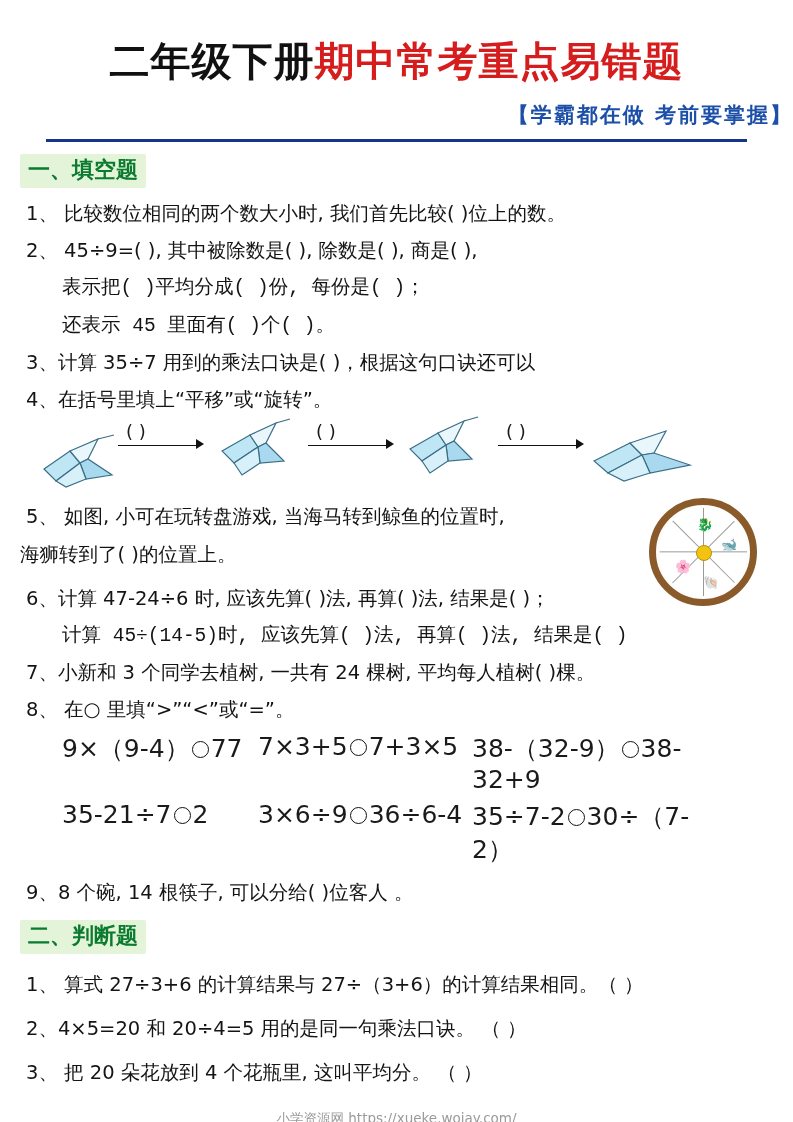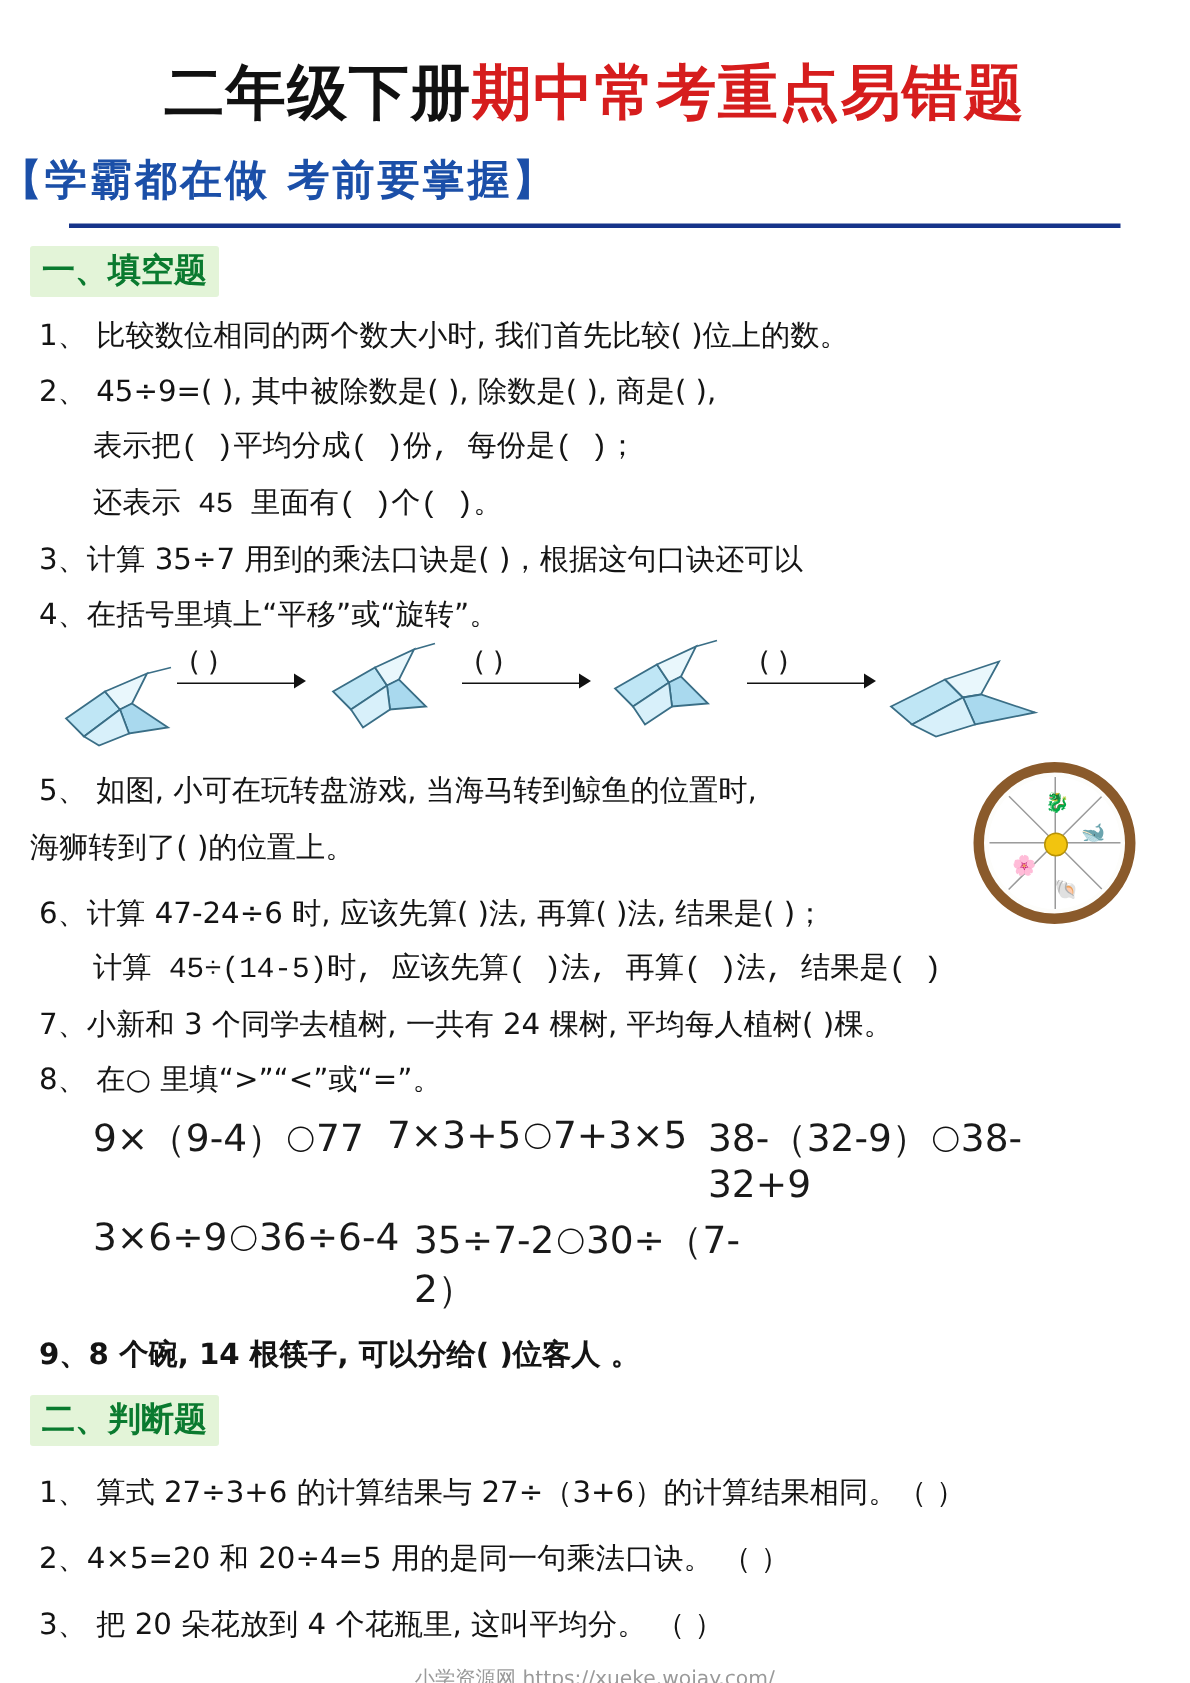--- a/index.html
+++ b/index.html
@@ -36,11 +36,11 @@
   .title-red { color: #d61d1d; }
 
   .subtitle {
-    text-align: left;
+    text-align: right;
     margin-top: 12px;
     font-family: "DejaVu Sans", sans-serif;
     font-weight: bold;
-    font-size: 28px;
+    font-size: 21px;
     color: #1b4fa8;
     letter-spacing: 2px;
   }

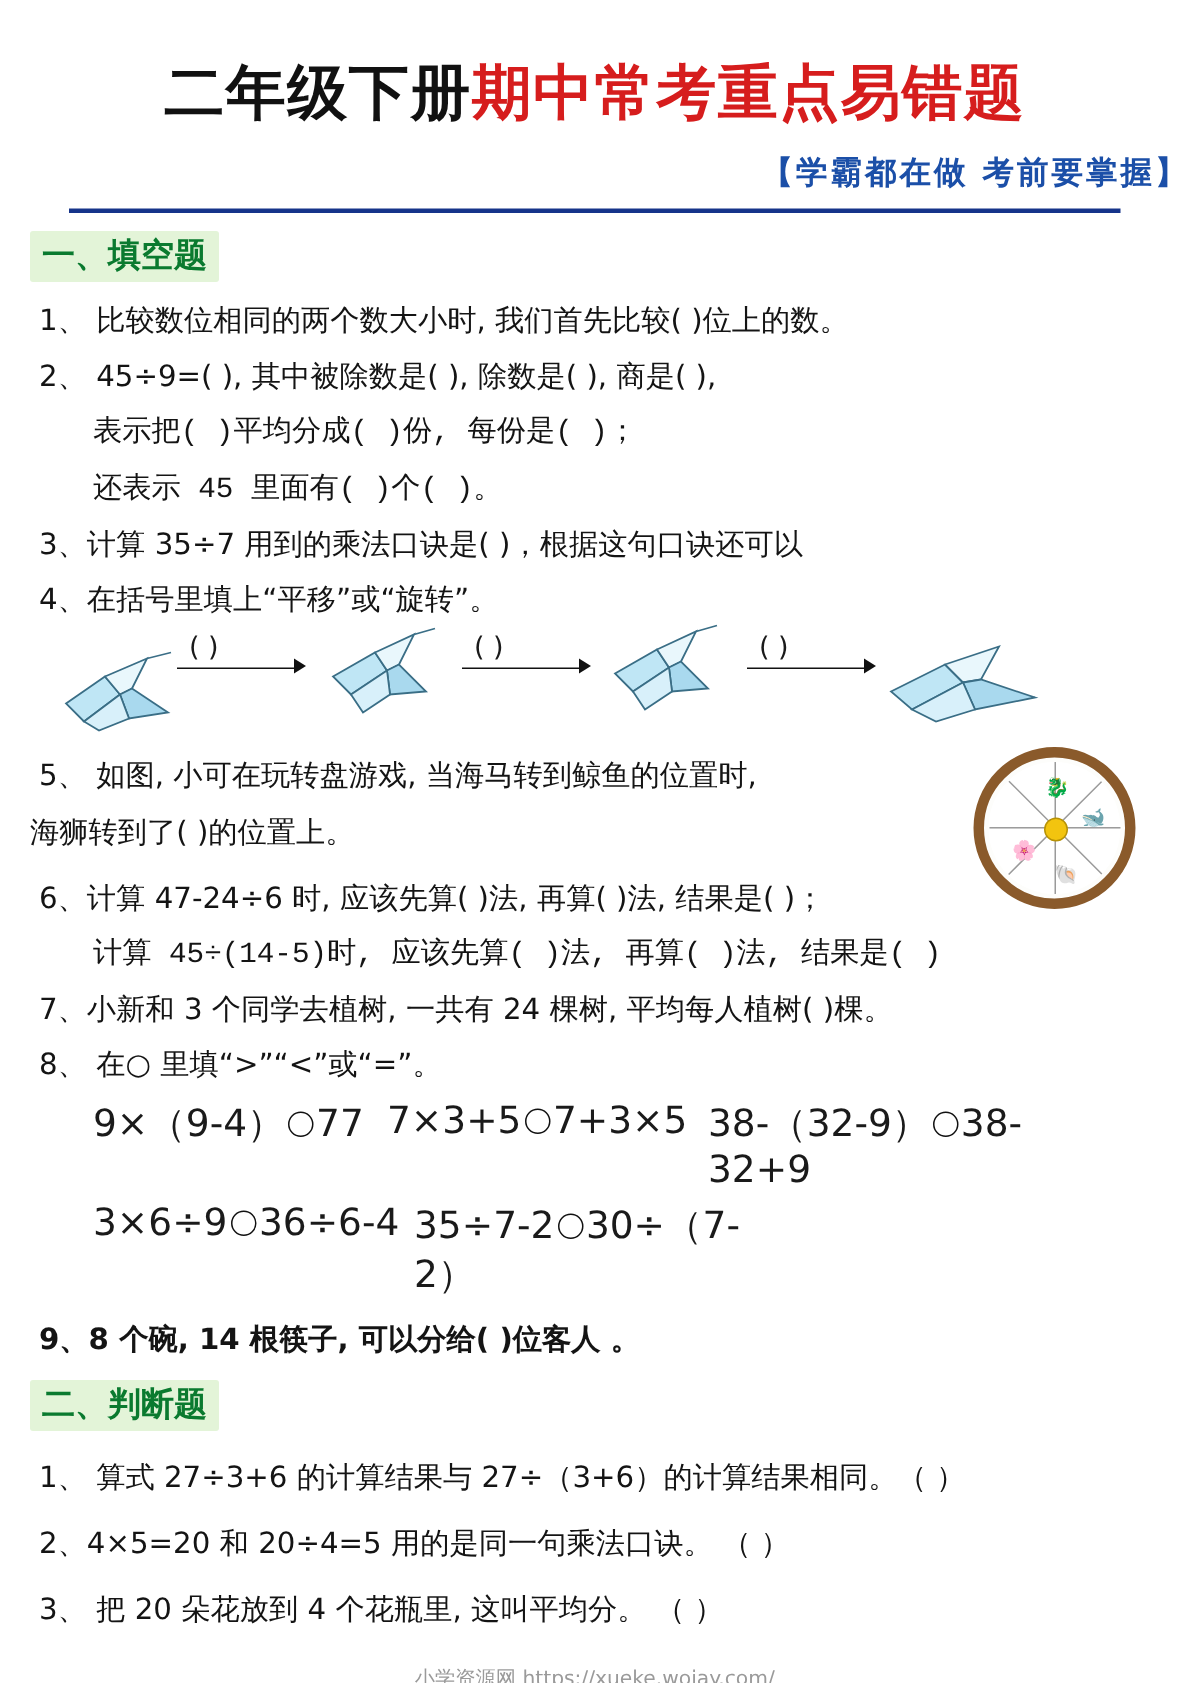--- a/index.html
+++ b/index.html
@@ -279,6 +279,7 @@
   </div>
 
   <div class="ineq-row">
+    <span class="cell c1"><span>35-21÷7</span><span class="circ"></span><span>2</span></span>
     <span class="cell c2"><span>3×6÷9</span><span class="circ"></span><span>36÷6-4</span></span>
     <span class="cell c3"><span>35÷7-2</span><span class="circ"></span><span>30÷（7-2）</span></span>
   </div>

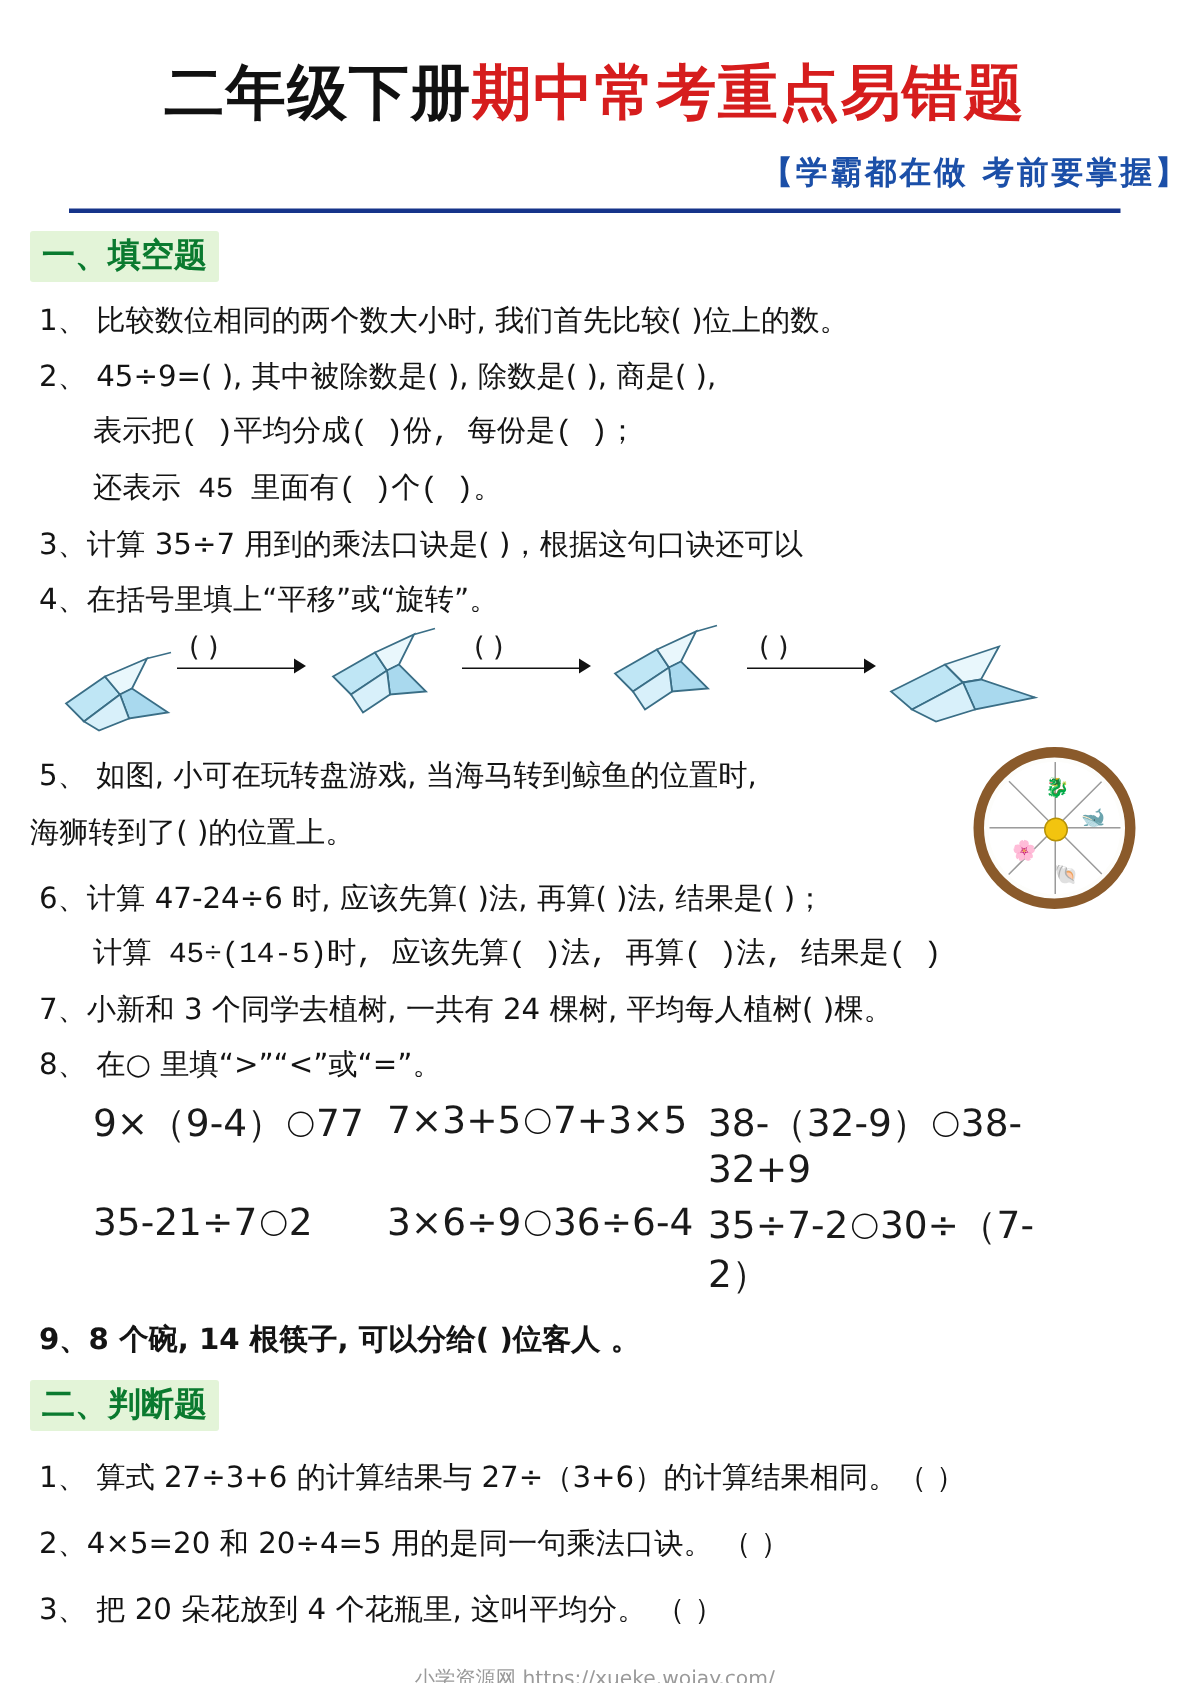--- a/index.html
+++ b/index.html
@@ -284,7 +284,7 @@
     <span class="cell c3"><span>35÷7-2</span><span class="circ"></span><span>30÷（7-2）</span></span>
   </div>
 
-  <div class="q" style="margin-top:12px;font-weight:bold;">9、8 个碗, 14 根筷子, 可以分给(          )位客人 。</div>
+  <div class="q" style="margin-top:12px;">9、8 个碗, 14 根筷子, 可以分给(          )位客人 。</div>
 
   
   <div class="section-header">二、判断题</div>

